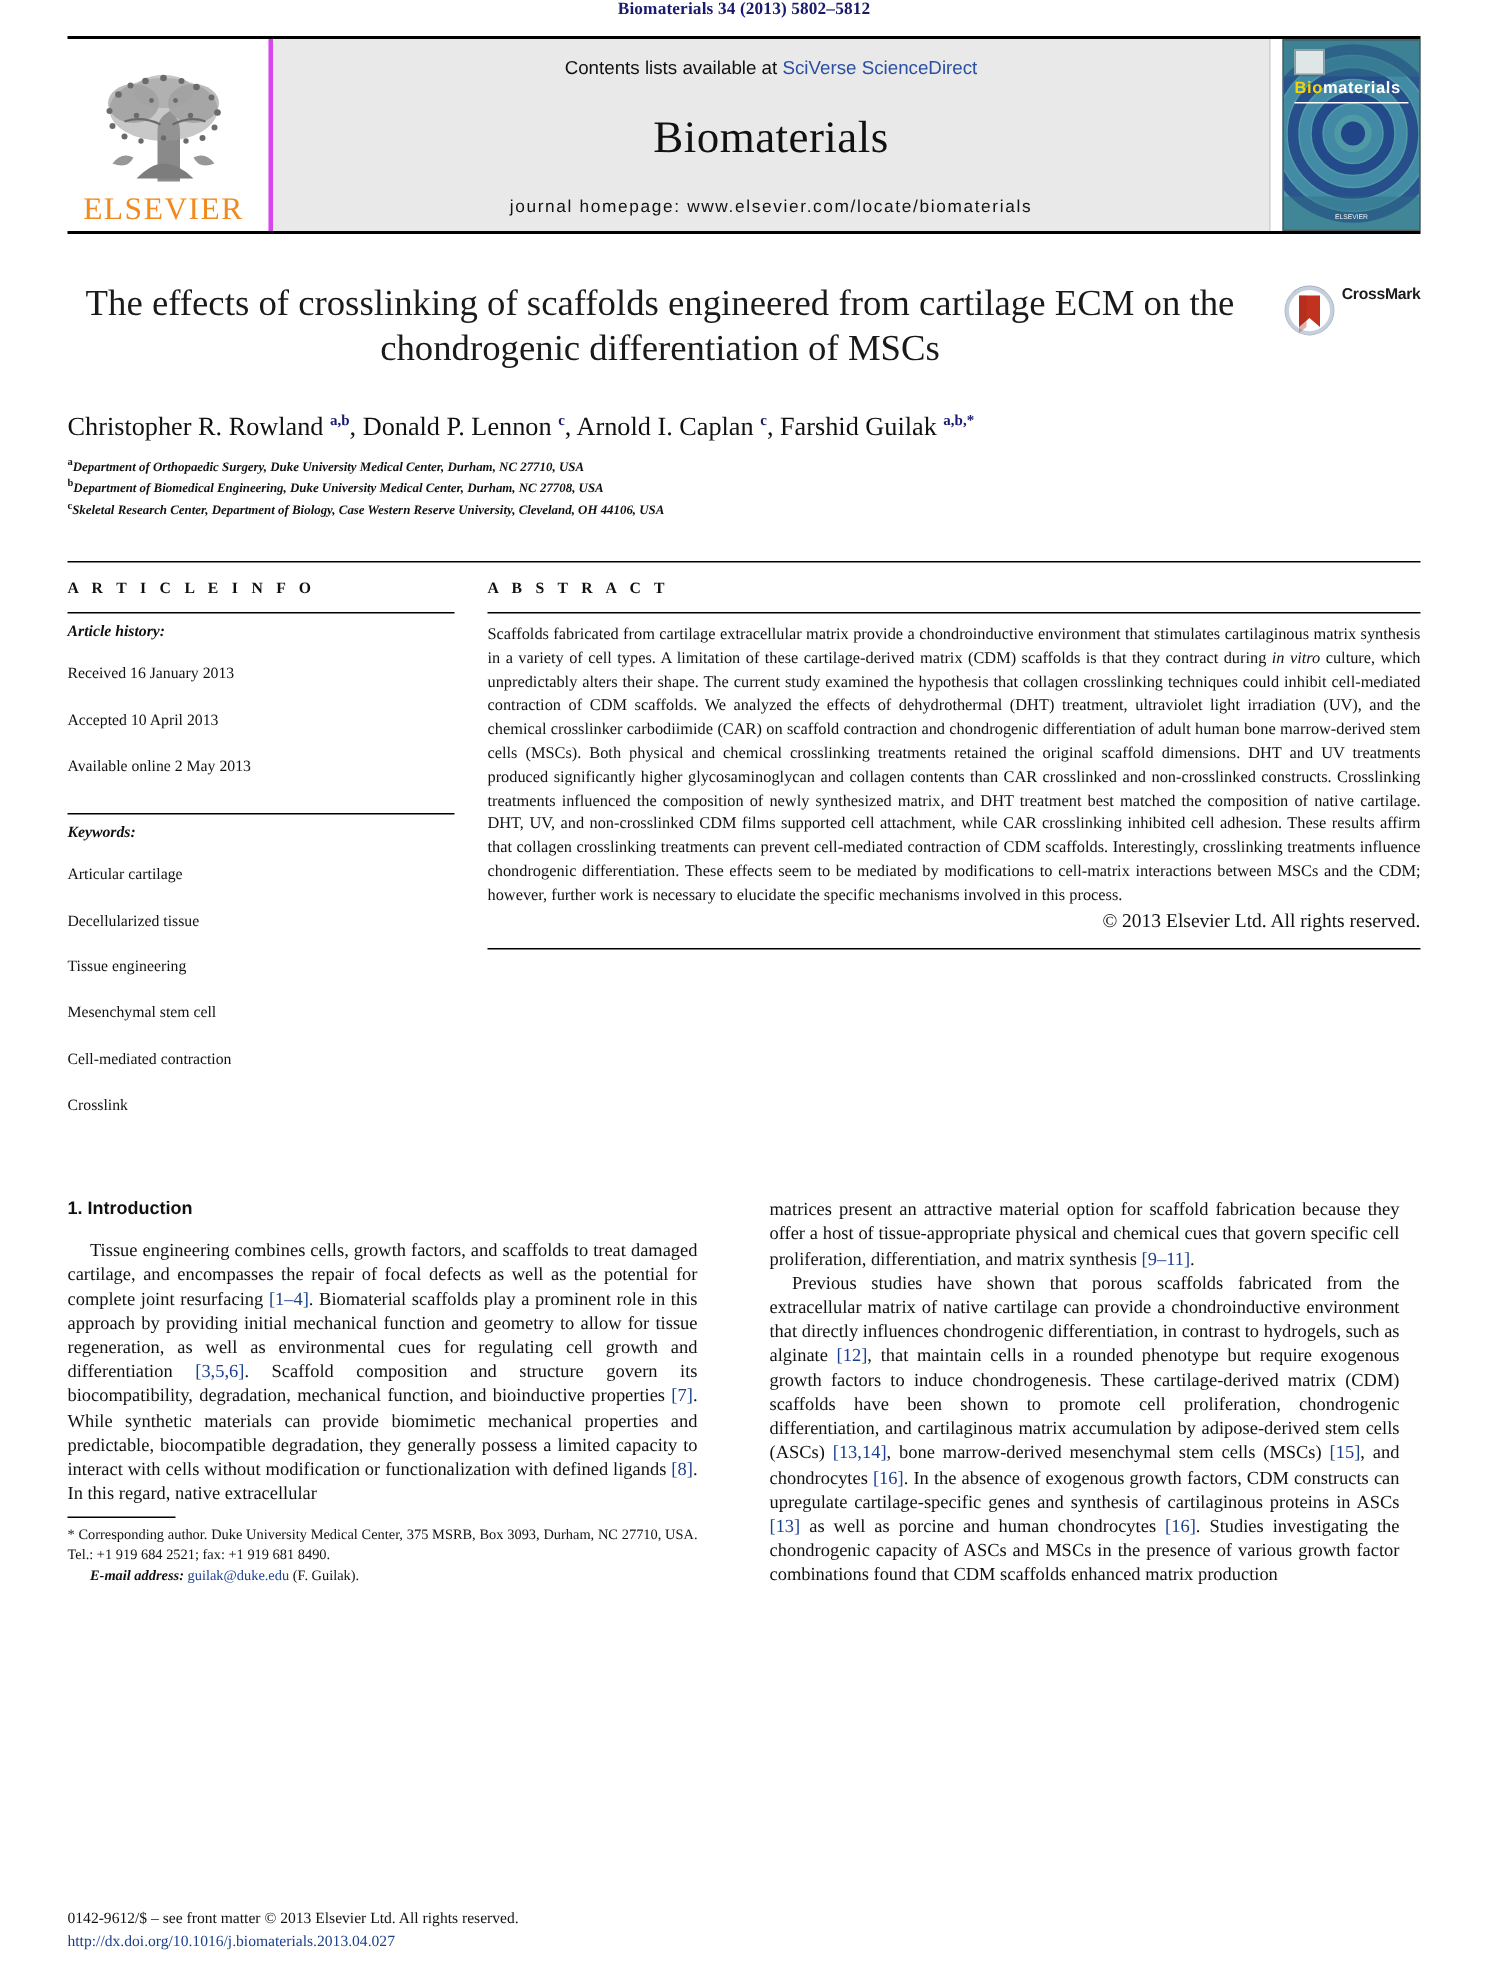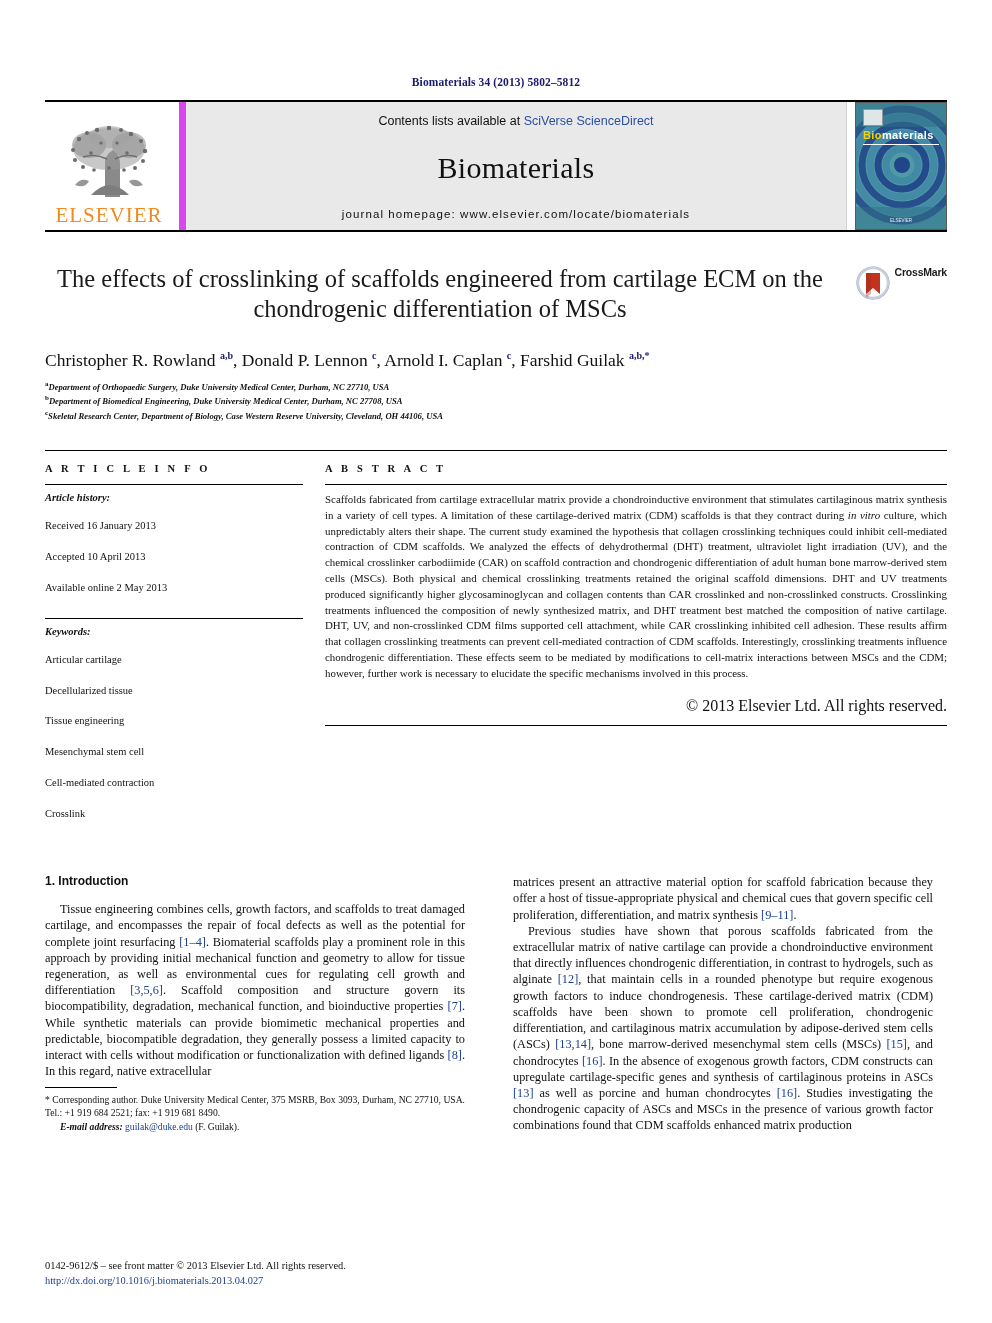--- a/index.html
+++ b/index.html
@@ -30,7 +30,6 @@
     font-weight: bold;
     font-size: 11.5px;
     color: #1a1a6e;
-    padding-top: 76px;
     letter-spacing: 0.1px;
   }
 

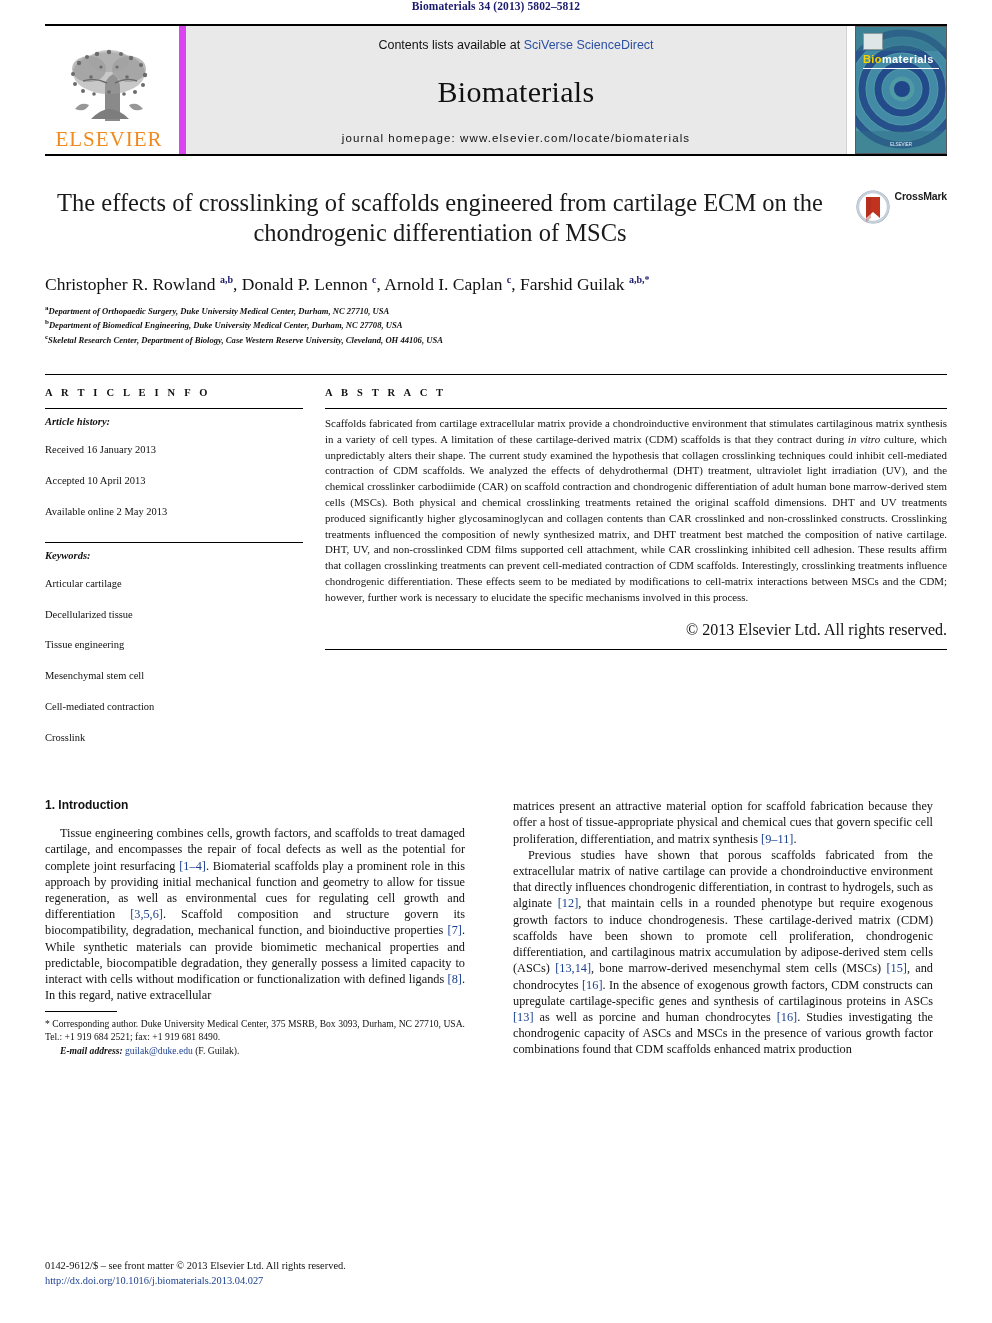--- a/index.html
+++ b/index.html
@@ -63,7 +63,7 @@
   .journal-band {
     flex: 1 1 auto;
     background: #e9e9e9;
-    border-left: 7px solid #d946ef;
+    border-left: 3px solid #d946ef;
     border-right: 1px solid #d2d2d2;
     display: flex;
     flex-direction: column;

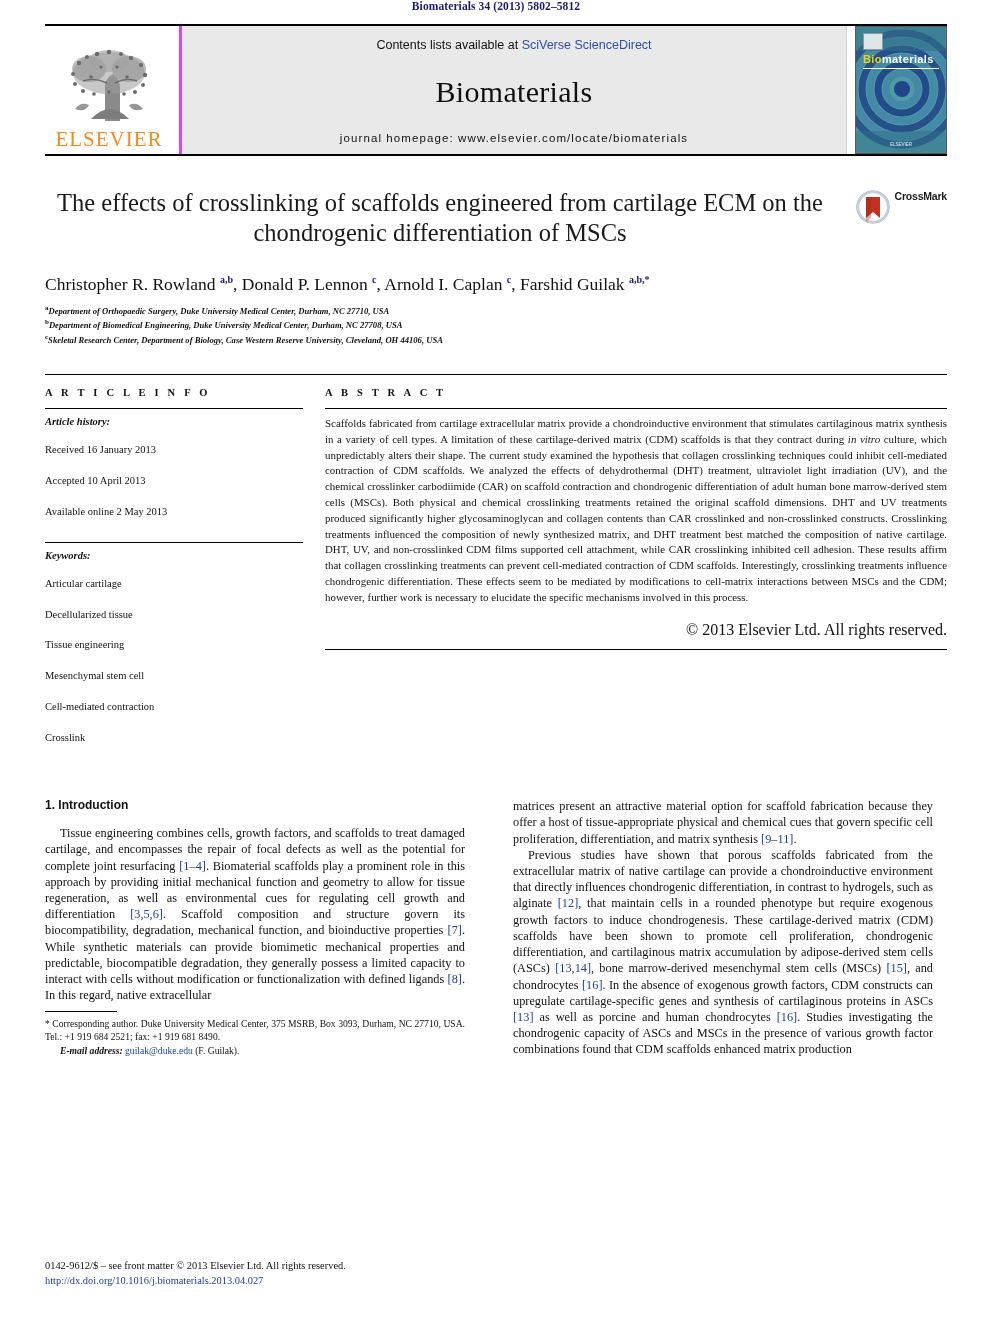--- a/index.html
+++ b/index.html
@@ -233,9 +233,9 @@
   .abstract-text i { font-style: italic; }
   .copyright {
     font-family: "Liberation Serif", serif;
-    font-size: 16px;
+    font-size: 13px;
     text-align: right;
-    margin-top: 15px;
+    margin-top: 0;
     color: #111;
   }
   .abs-bottom-rule { border-top: 1.6px solid #000; margin-top: 10px; }

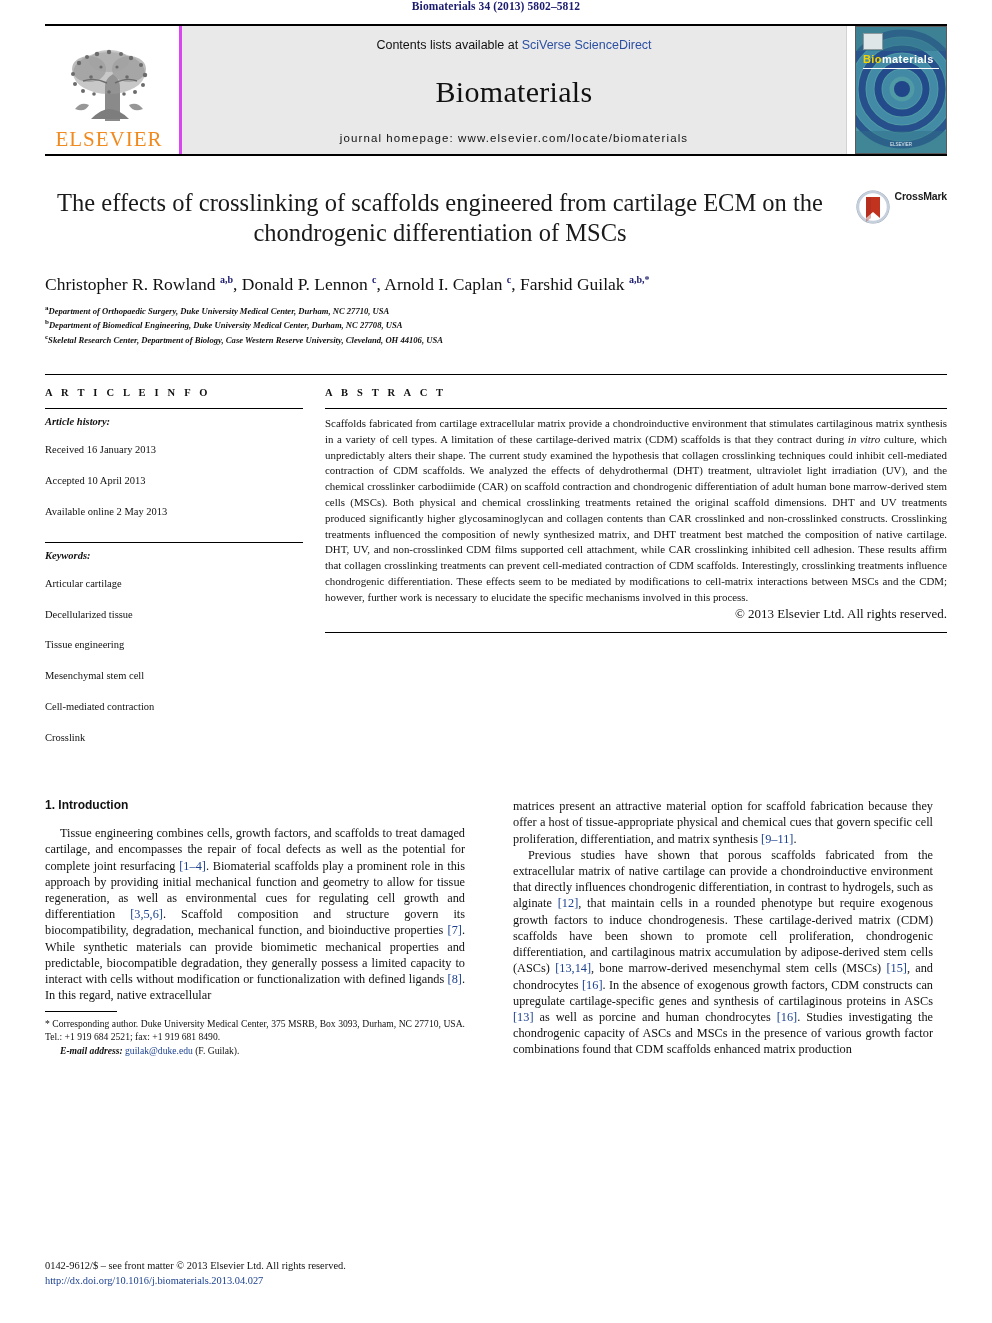--- a/index.html
+++ b/index.html
@@ -288,7 +288,7 @@
   .imprint {
     position: absolute;
     left: 45px;
-    bottom: 34px;
+    bottom: 20px;
     width: 420px;
     font-family: "Liberation Serif", serif;
     font-size: 10.4px;

